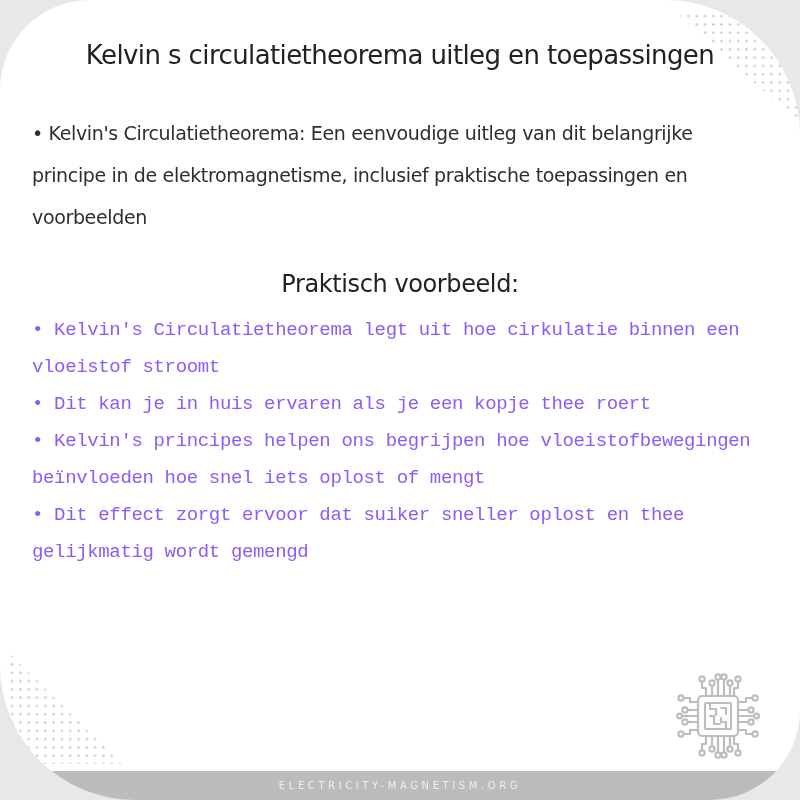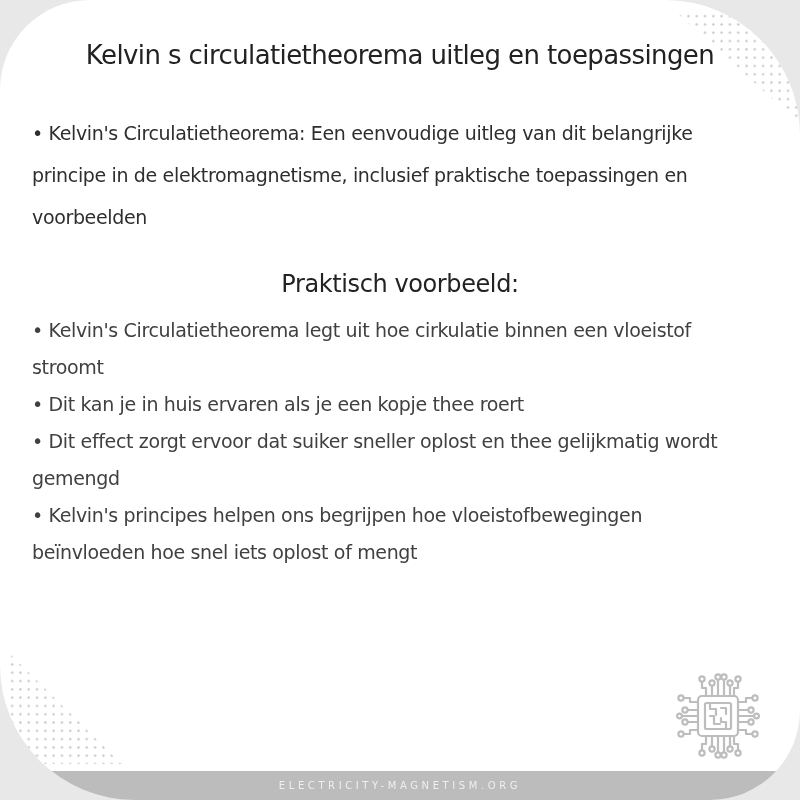--- a/index.html
+++ b/index.html
@@ -82,8 +82,9 @@
       font-size: 19px;
       line-height: 37px;
       letter-spacing: -0.35px;
-      color: #404040;
+      color: #8b5cf6;
       margin: 0 0 0 0;
+      font-family: Liberation Mono, monospace;
     }
     .footer {
       position: absolute;

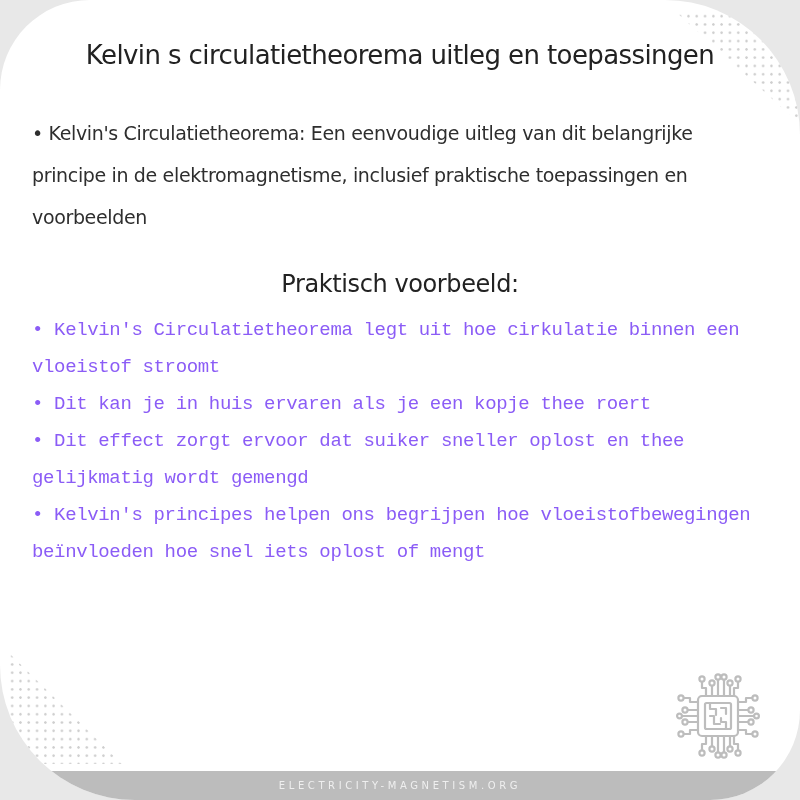--- a/index.html
+++ b/index.html
@@ -125,8 +125,8 @@
   <ul class="bullets">
     <li>• Kelvin's Circulatietheorema legt uit hoe cirkulatie binnen een vloeistof stroomt</li>
     <li>• Dit kan je in huis ervaren als je een kopje thee roert</li>
+    <li>• Kelvin's principes helpen ons begrijpen hoe vloeistofbewegingen beïnvloeden hoe snel iets oplost of mengt</li>
     <li>• Dit effect zorgt ervoor dat suiker sneller oplost en thee gelijkmatig wordt gemengd</li>
-    <li>• Kelvin's principes helpen ons begrijpen hoe vloeistofbewegingen beïnvloeden hoe snel iets oplost of mengt</li>
   </ul>
 
   <svg class="chip" viewBox="0 0 84 88" fill="none" stroke="#bdbdbd" stroke-width="2.2" stroke-linecap="round" stroke-linejoin="round">

